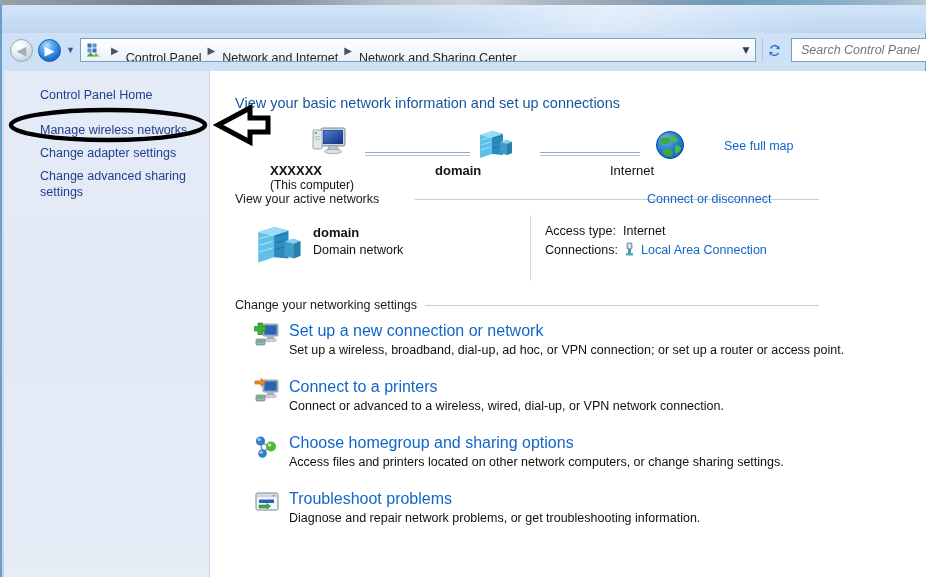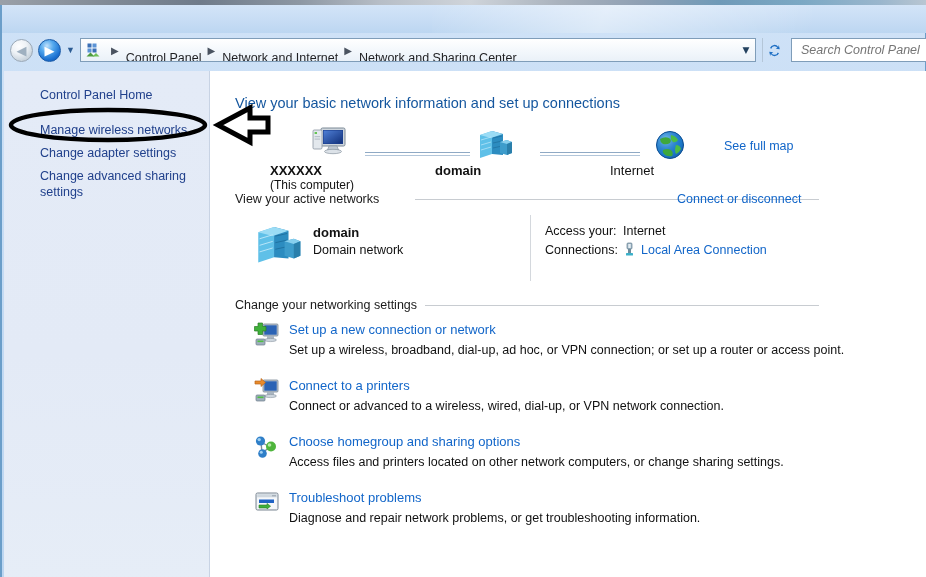--- a/index.html
+++ b/index.html
@@ -294,7 +294,7 @@
     cursor: pointer;
     white-space: nowrap;
   }
-  #connect-or-disconnect { left: 466px; top: 121px; }
+  #connect-or-disconnect { left: 436px; top: 121px; }
 
   
   #active-network-row {

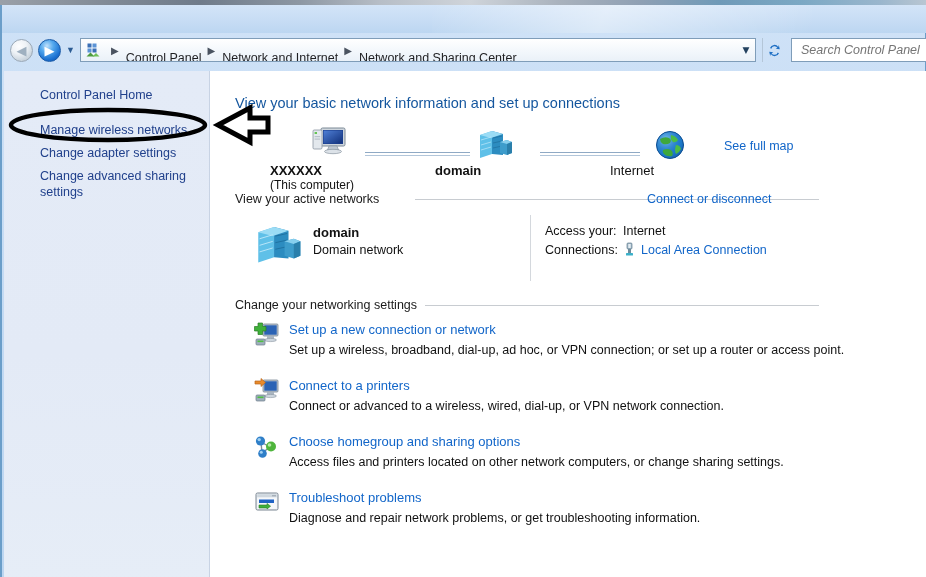--- a/index.html
+++ b/index.html
@@ -561,7 +561,7 @@
 
         <div id="active-net-details">
           <div class="row">
-            <span class="lbl">Access your:</span>
+            <span class="lbl">Access type:</span>
             <span>Internet</span>
           </div>
           <div class="row">

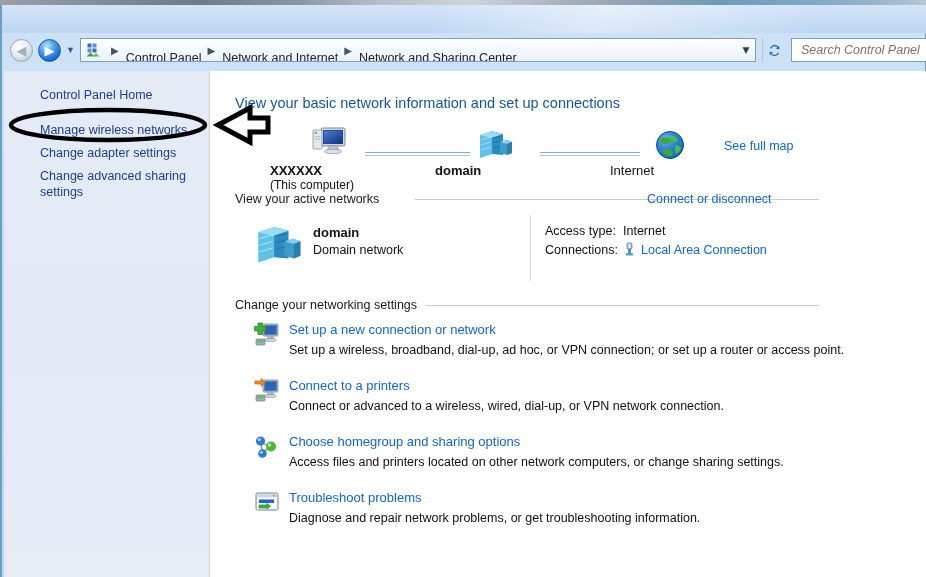--- a/index.html
+++ b/index.html
@@ -354,7 +354,7 @@
   .settings-item .si-title {
     position: absolute;
     left: 54px; top: 1px;
-    font-size: 13px;
+    font-size: 16px;
     color: #1266c9;
     cursor: pointer;
   }

